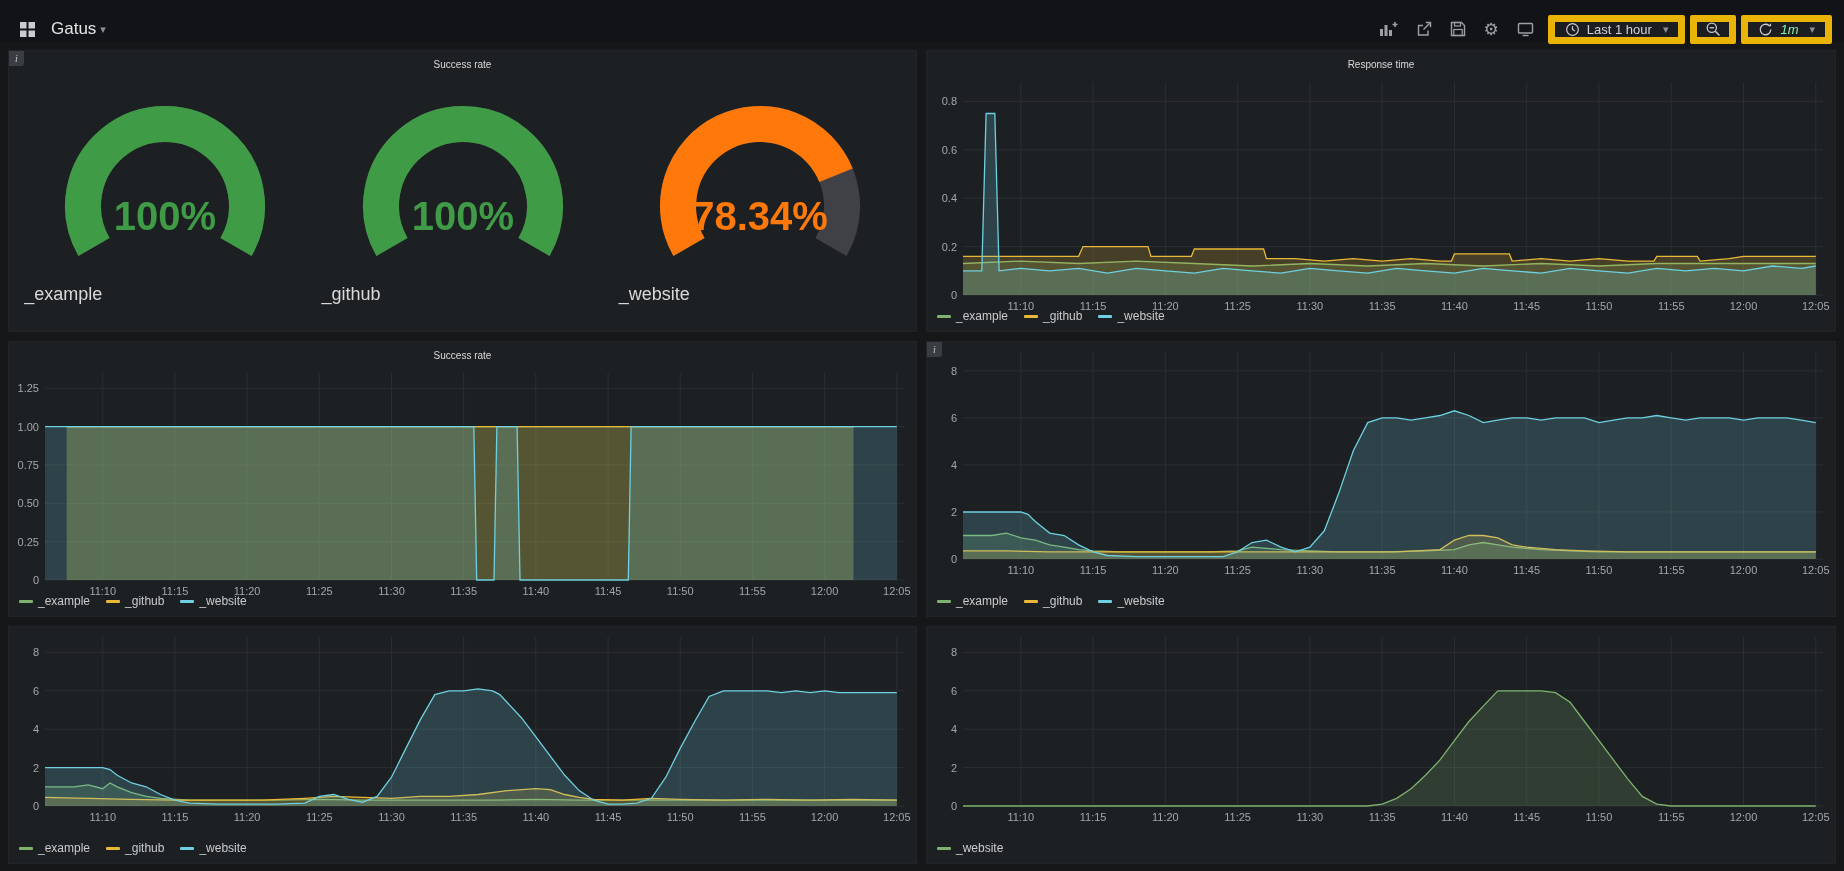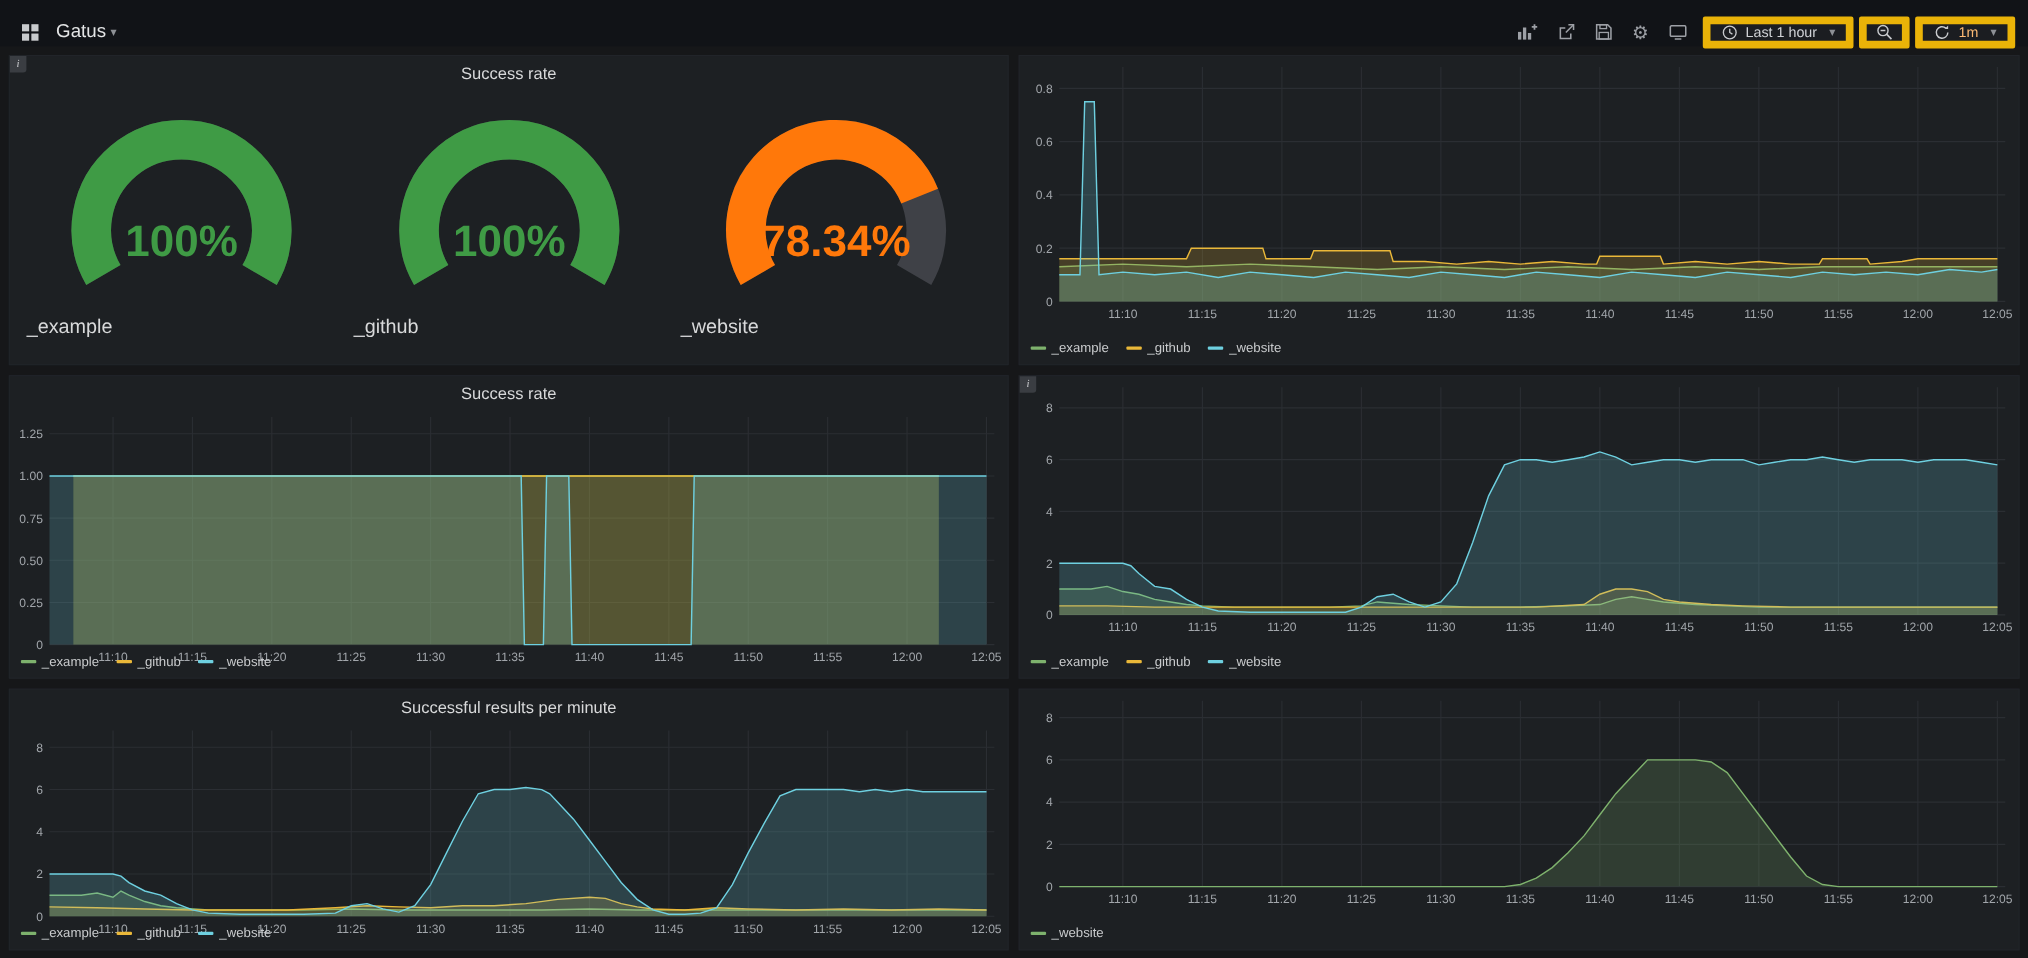--- a/index.html
+++ b/index.html
@@ -11,7 +11,7 @@
   .icon-btn{background:none;border:none;cursor:pointer;display:flex;align-items:center;padding:4px 9px;}
   .nav-btn{background:#1b1d21;border:7px solid #eab308;border-radius:2px;height:29px;display:flex;align-items:center;gap:7px;padding:0 10px;color:#d0d2d6;font-size:13px;cursor:pointer;margin-left:5px;}
   .nav-right{display:flex;align-items:center;}
-  .refresh-label{color:#fdba74;}
+  .refresh-label{color:#86efac;font-style:italic;}
   .gear-glyph{color:#9da0a6;font-size:17px;line-height:1;}
   .dashboard{display:grid;grid-template-columns:1fr 1fr;grid-template-rows:282px 276px 238px;gap:9px;padding:8px;}
   .panel{background:#1d2023;position:relative;display:flex;flex-direction:column;border:1px solid #212429;}

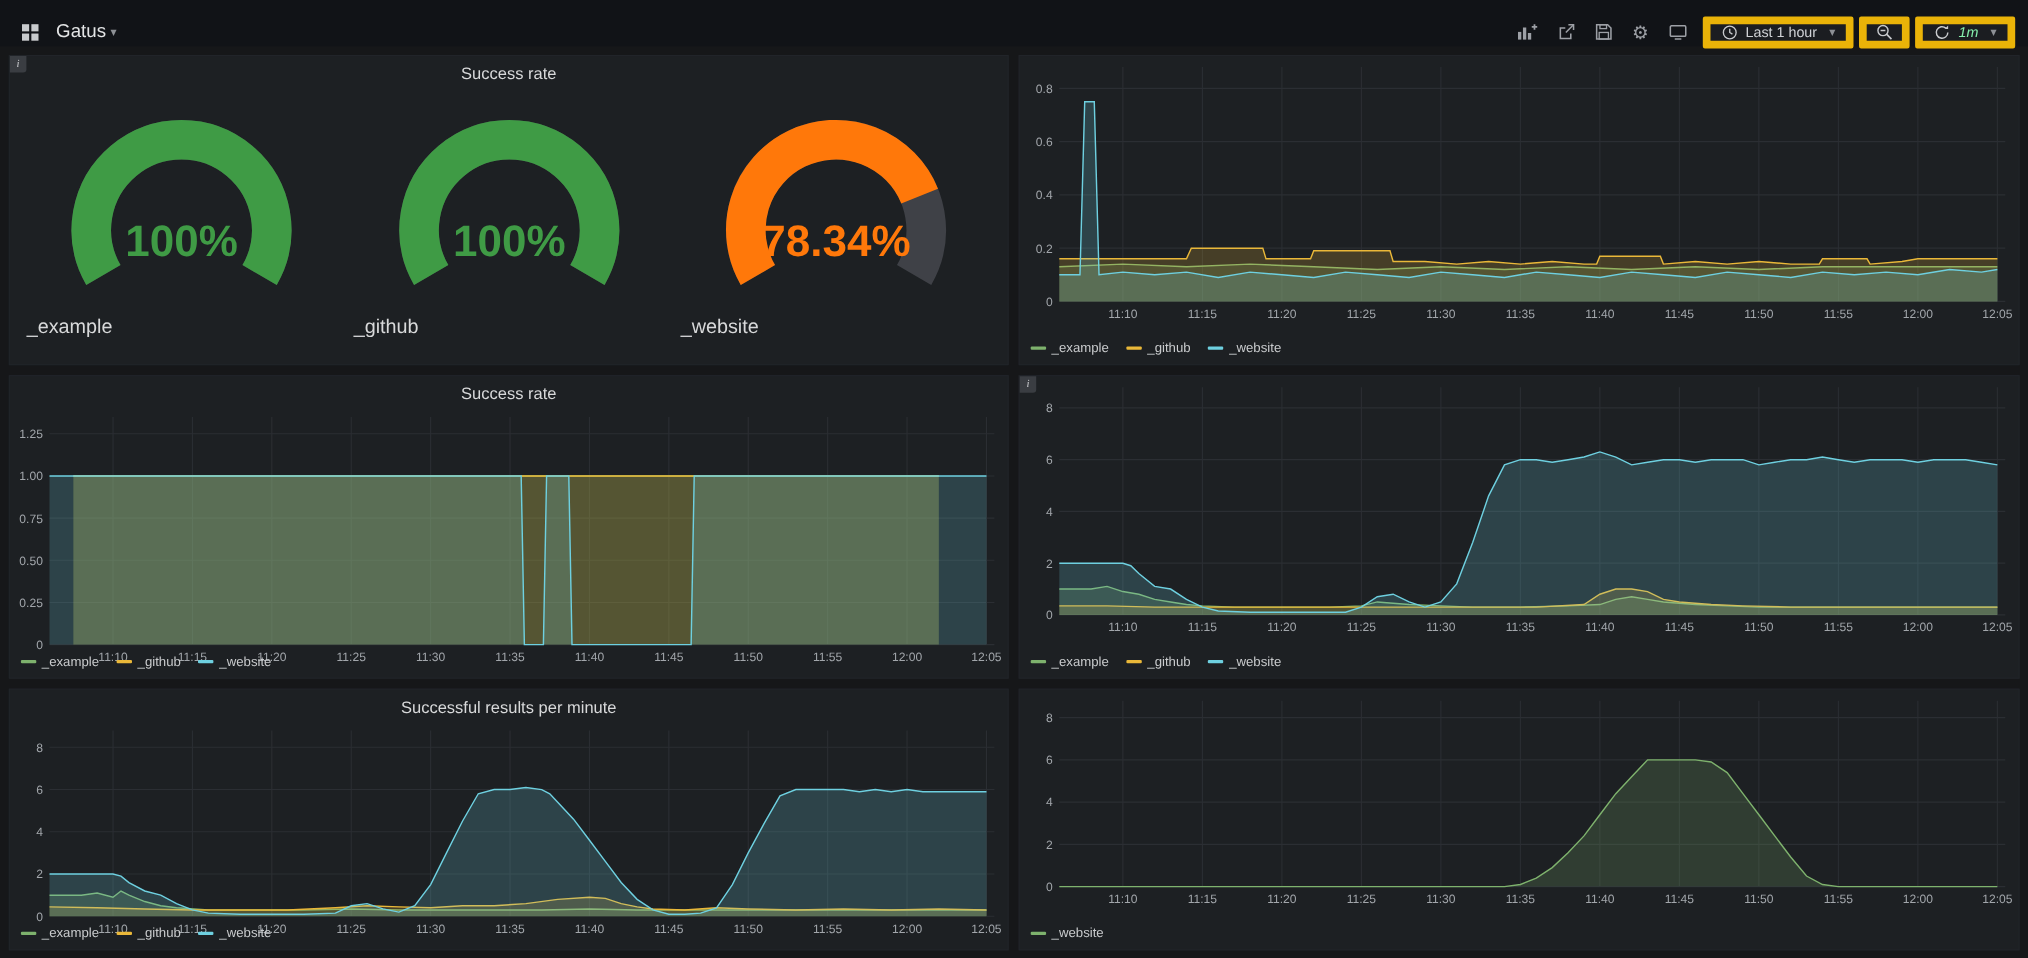--- a/index.html
+++ b/index.html
@@ -15,7 +15,7 @@
   .gear-glyph{color:#9da0a6;font-size:17px;line-height:1;}
   .dashboard{display:grid;grid-template-columns:1fr 1fr;grid-template-rows:282px 276px 238px;gap:9px;padding:8px;}
   .panel{background:#1d2023;position:relative;display:flex;flex-direction:column;border:1px solid #212429;}
-  .panel-title{color:#d8d9da;font-size:15px;font-weight:500;text-align:center;padding:8px 0 2px;cursor:pointer;}
+  .panel-title{color:#d8d9da;font-size:10px;font-weight:500;text-align:center;padding:8px 0 2px;cursor:pointer;}
   .chart{flex:1;min-height:0;}
   .legend{display:flex;gap:16px;align-items:center;padding:2px 10px 8px;font-size:12px;color:#c9cbcd;}
   .legend-item{display:flex;align-items:center;gap:5px;cursor:pointer;}

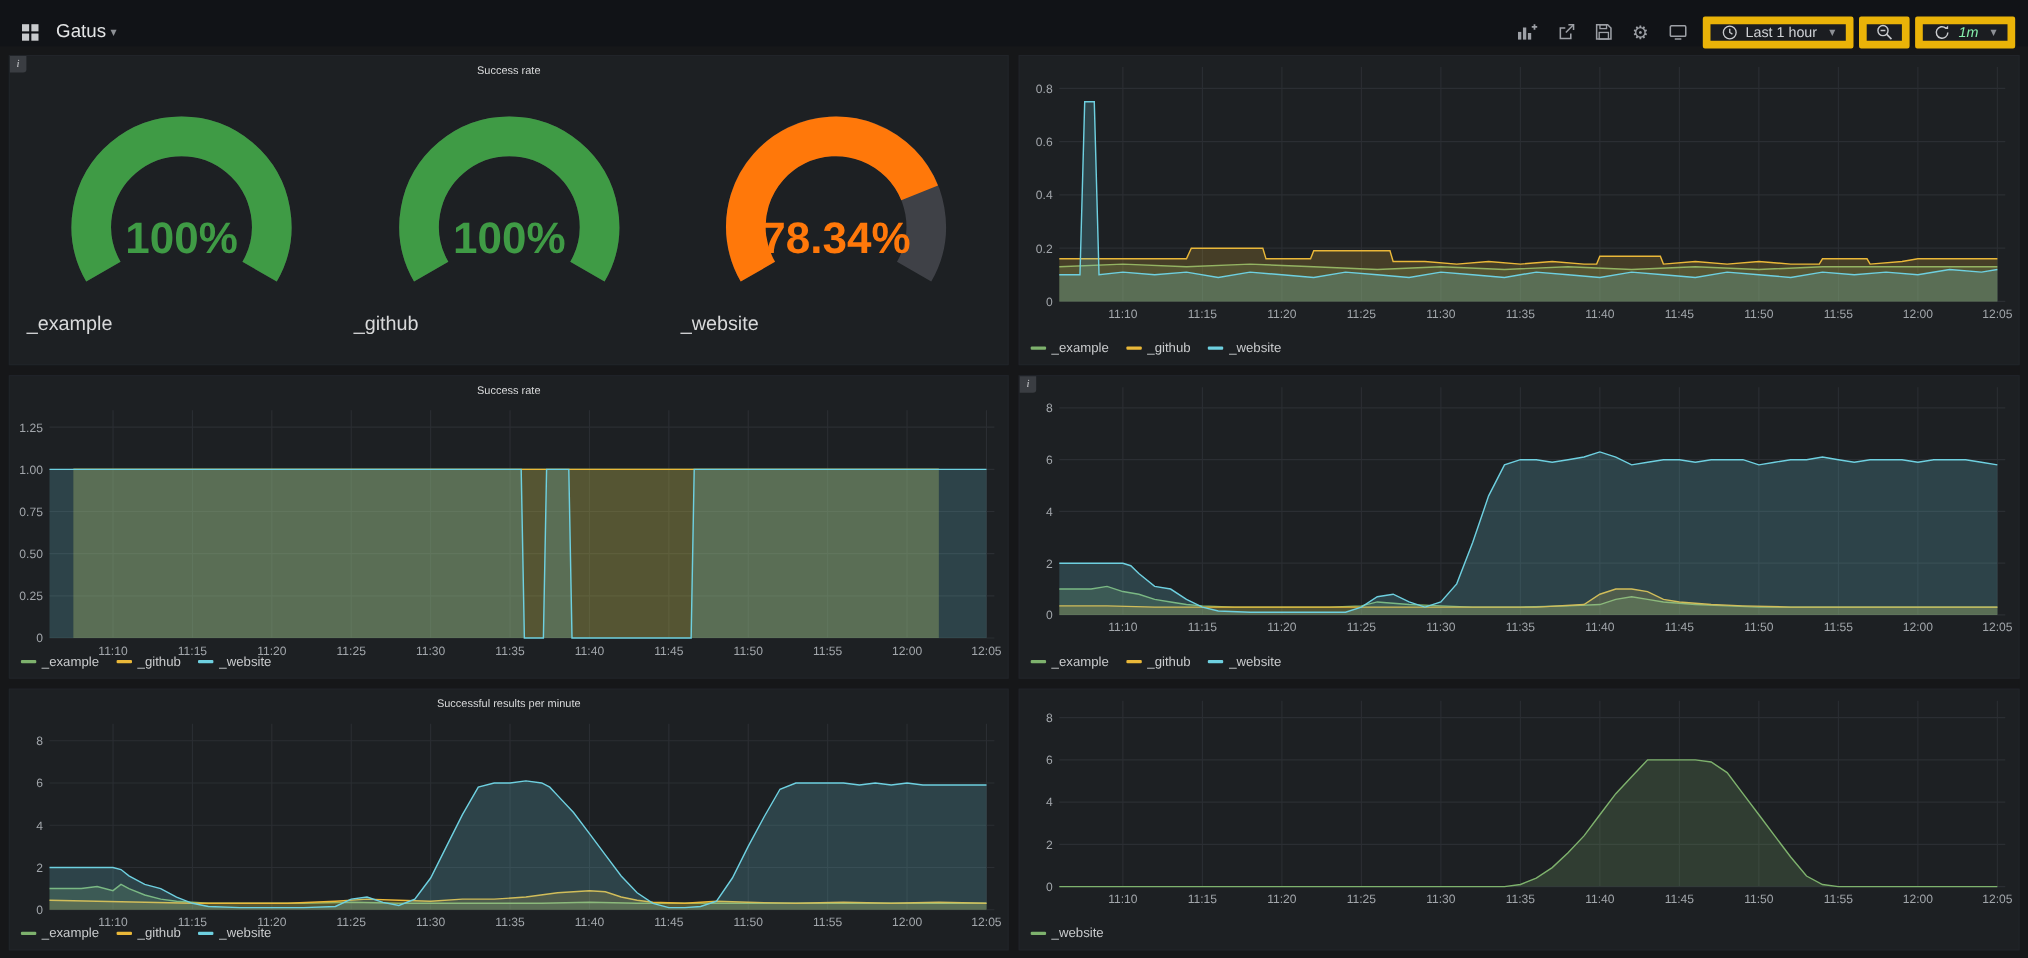--- a/index.html
+++ b/index.html
@@ -135,6 +135,7 @@
   </section>
 
   <section class="panel">
+    <h2 class="panel-title">Response time</h2>
     <div class="chart"><svg width="908" height="243">
           <line x1="93.81512605042016" x2="93.81512605042016" y1="10" y2="223" stroke="#2b2e33" stroke-width="1"></line>
           <text x="93.81512605042016" y="238" text-anchor="middle" fill="#a2a6ab" font-size="11">11:10</text>

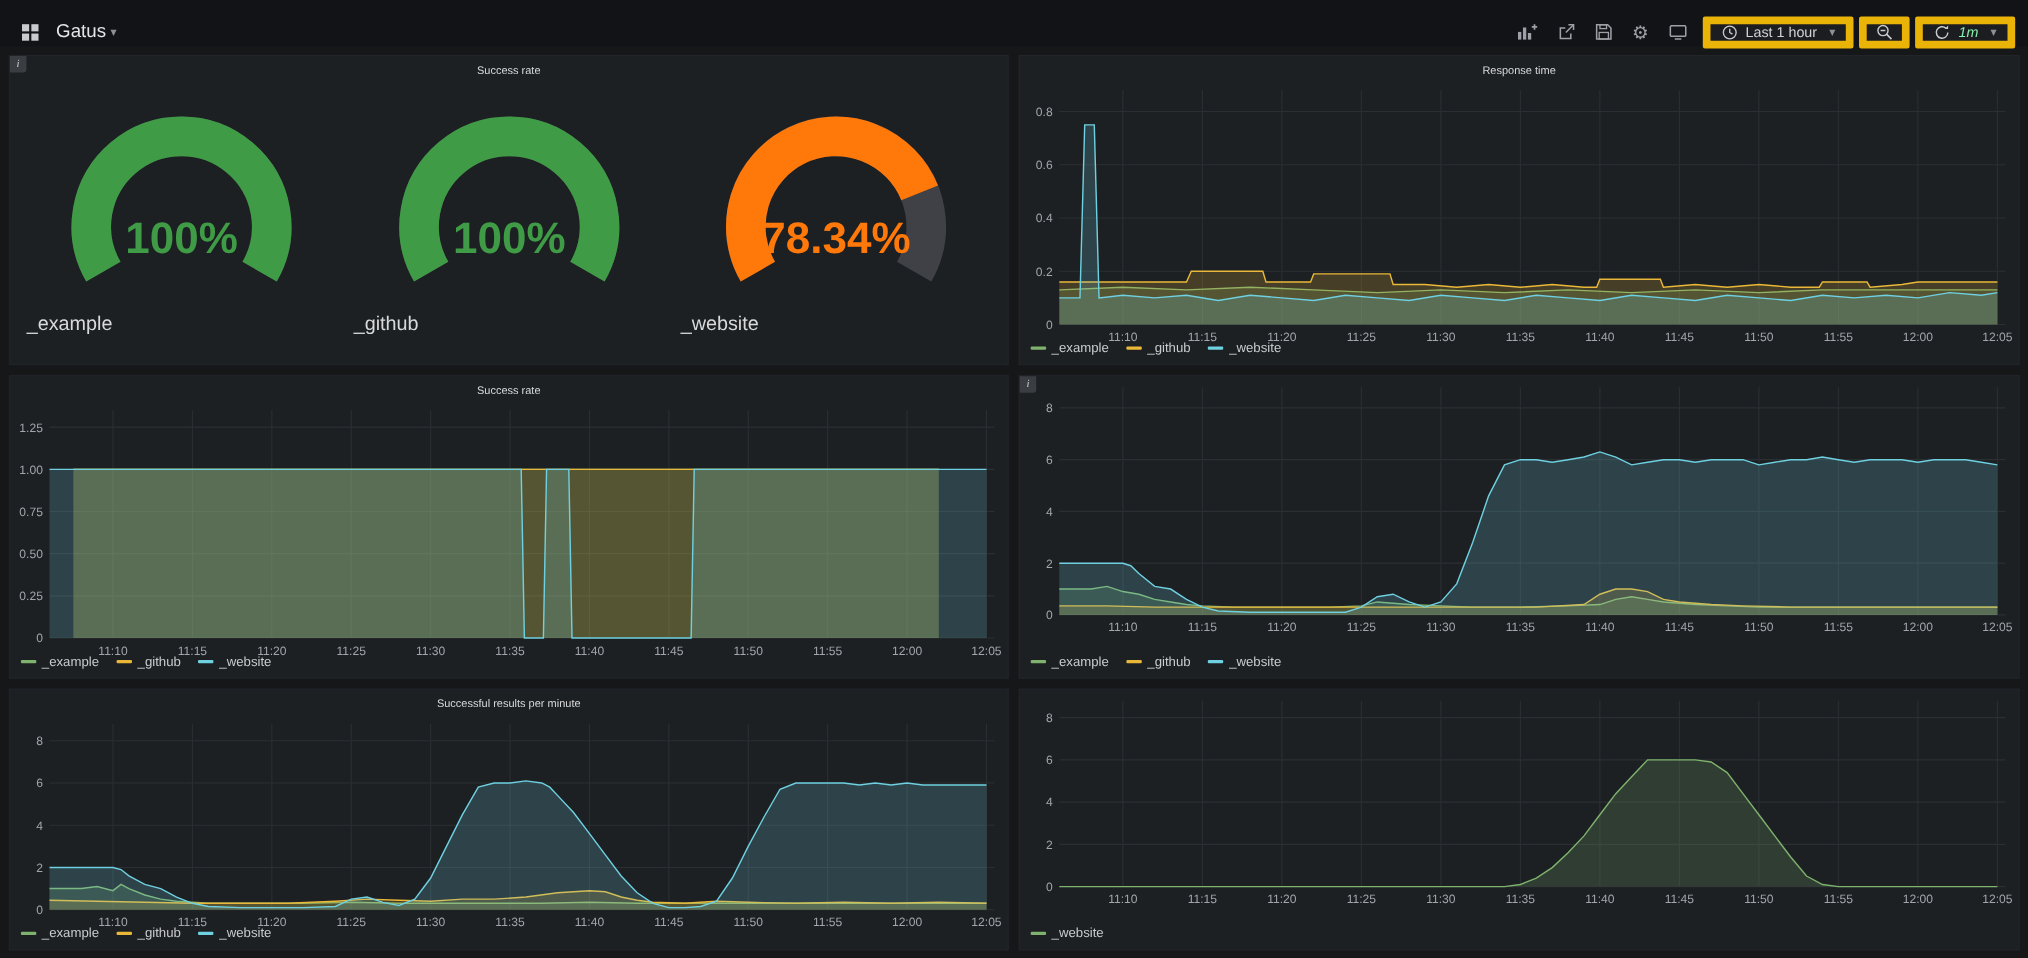--- a/index.html
+++ b/index.html
@@ -317,7 +317,6 @@
   </section>
 
   <section class="panel">
-    <h2 class="panel-title">Successful results per minute</h2>
     <div class="chart"><svg width="907" height="199">
           <line x1="93.74789915966386" x2="93.74789915966386" y1="10" y2="179" stroke="#2b2e33" stroke-width="1"></line>
           <text x="93.74789915966386" y="194" text-anchor="middle" fill="#a2a6ab" font-size="11">11:10</text>

